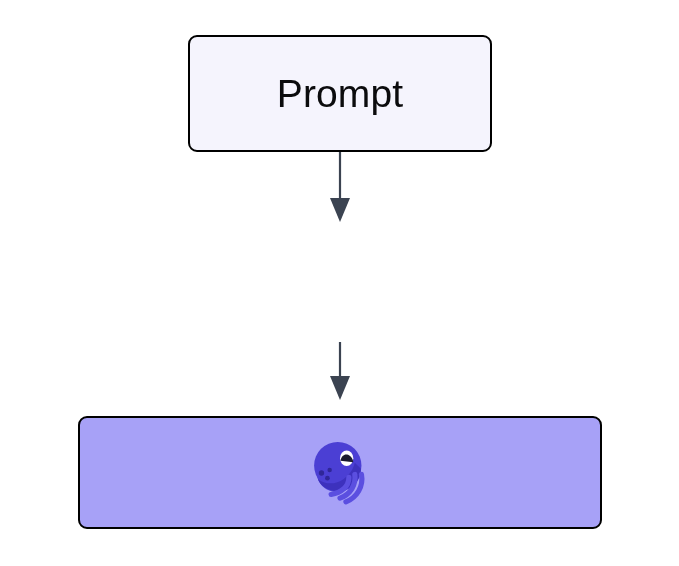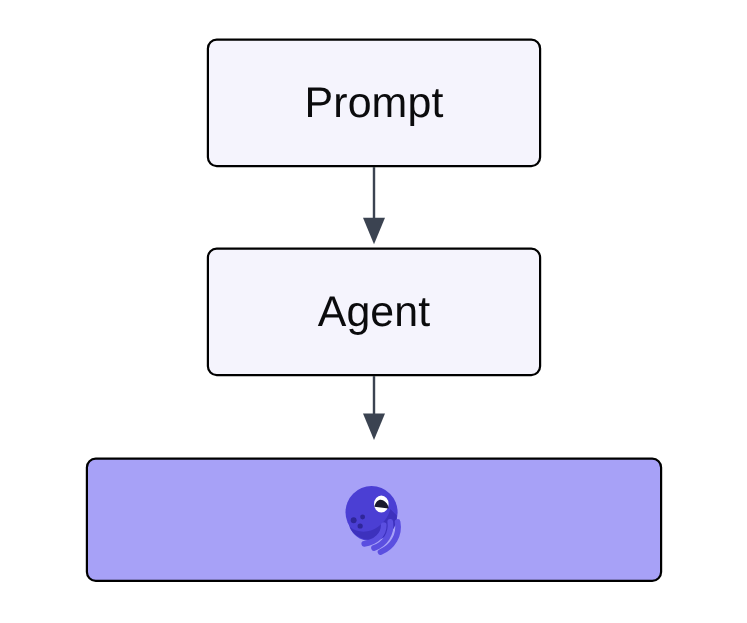--- a/index.html
+++ b/index.html
@@ -94,9 +94,6 @@
     <span class="node-label">Prompt</span>
   </div>
 
-  <div id="node-agent" class="node node-light">
-    <span class="node-label">Agent</span>
-  </div>
 
   <div id="node-tool" class="node node-accent">
     <svg class="octo-wrap" viewBox="0 0 100 100" xmlns="http://www.w3.org/2000/svg" aria-hidden="true">

